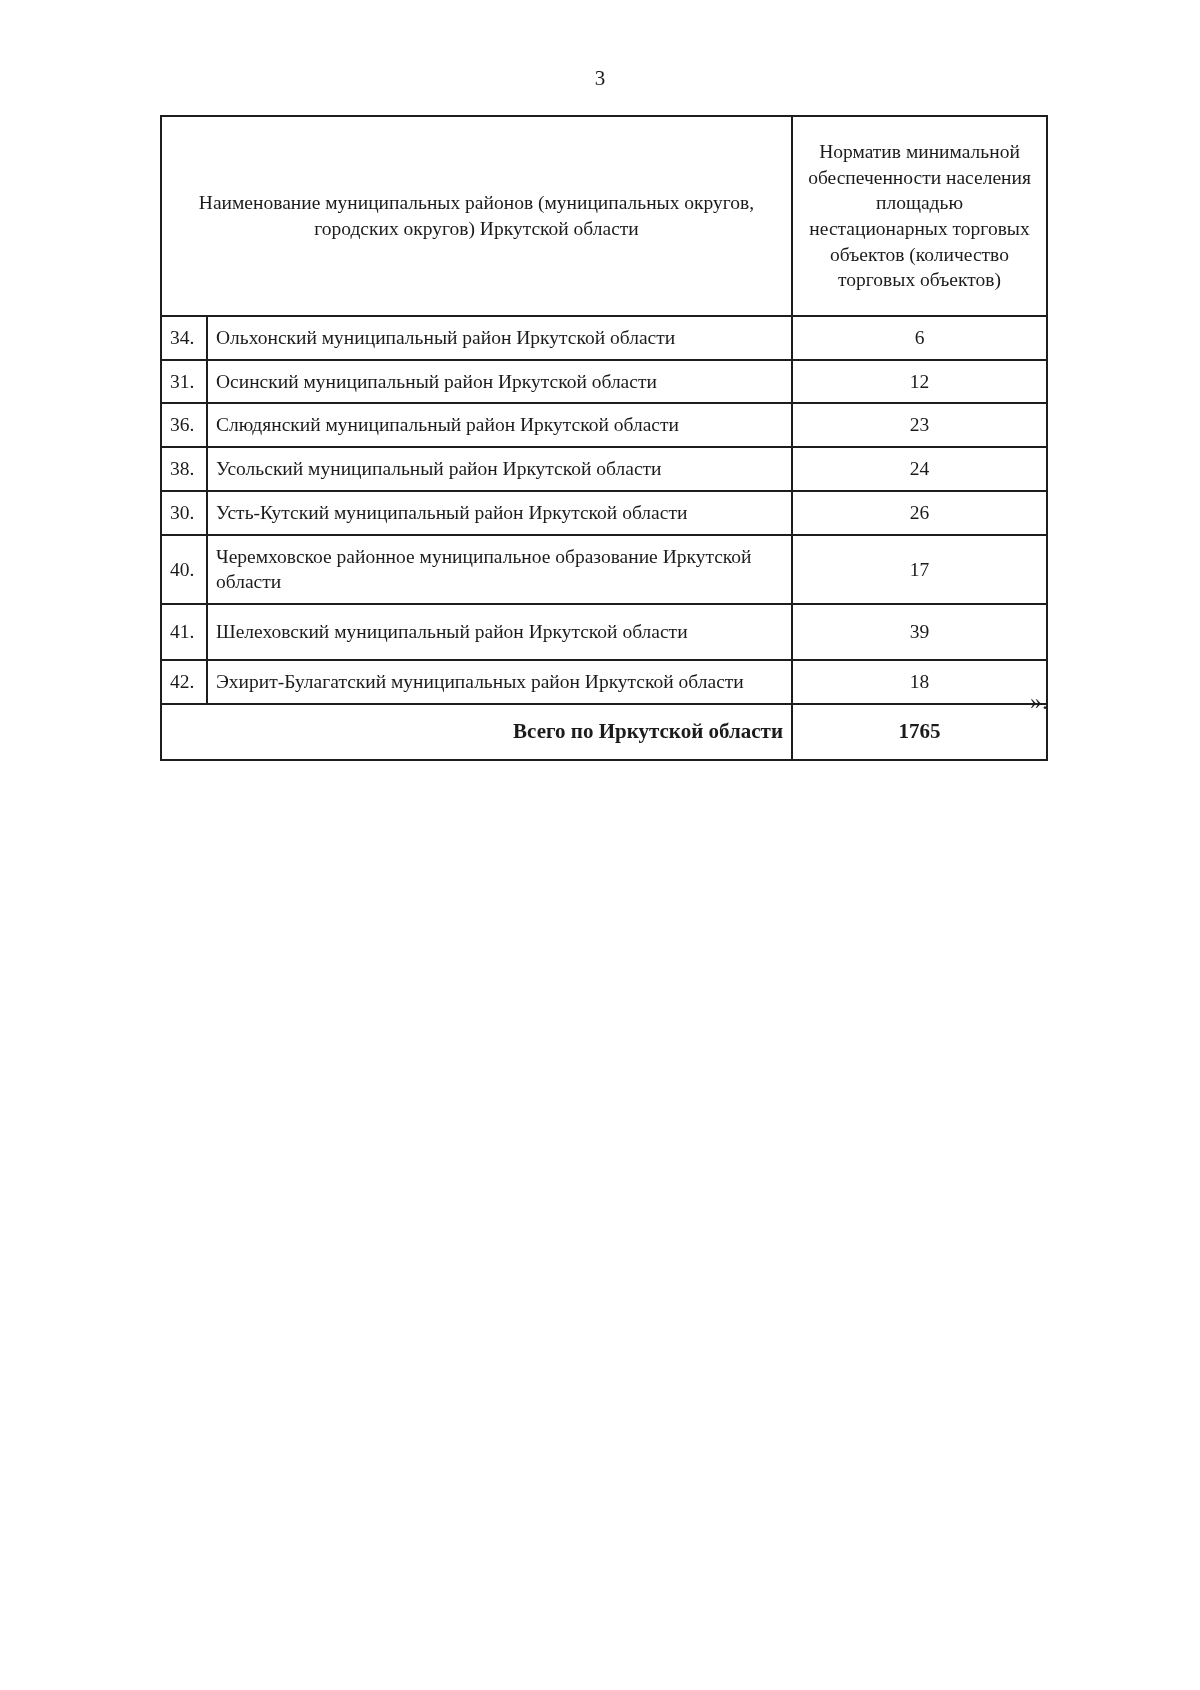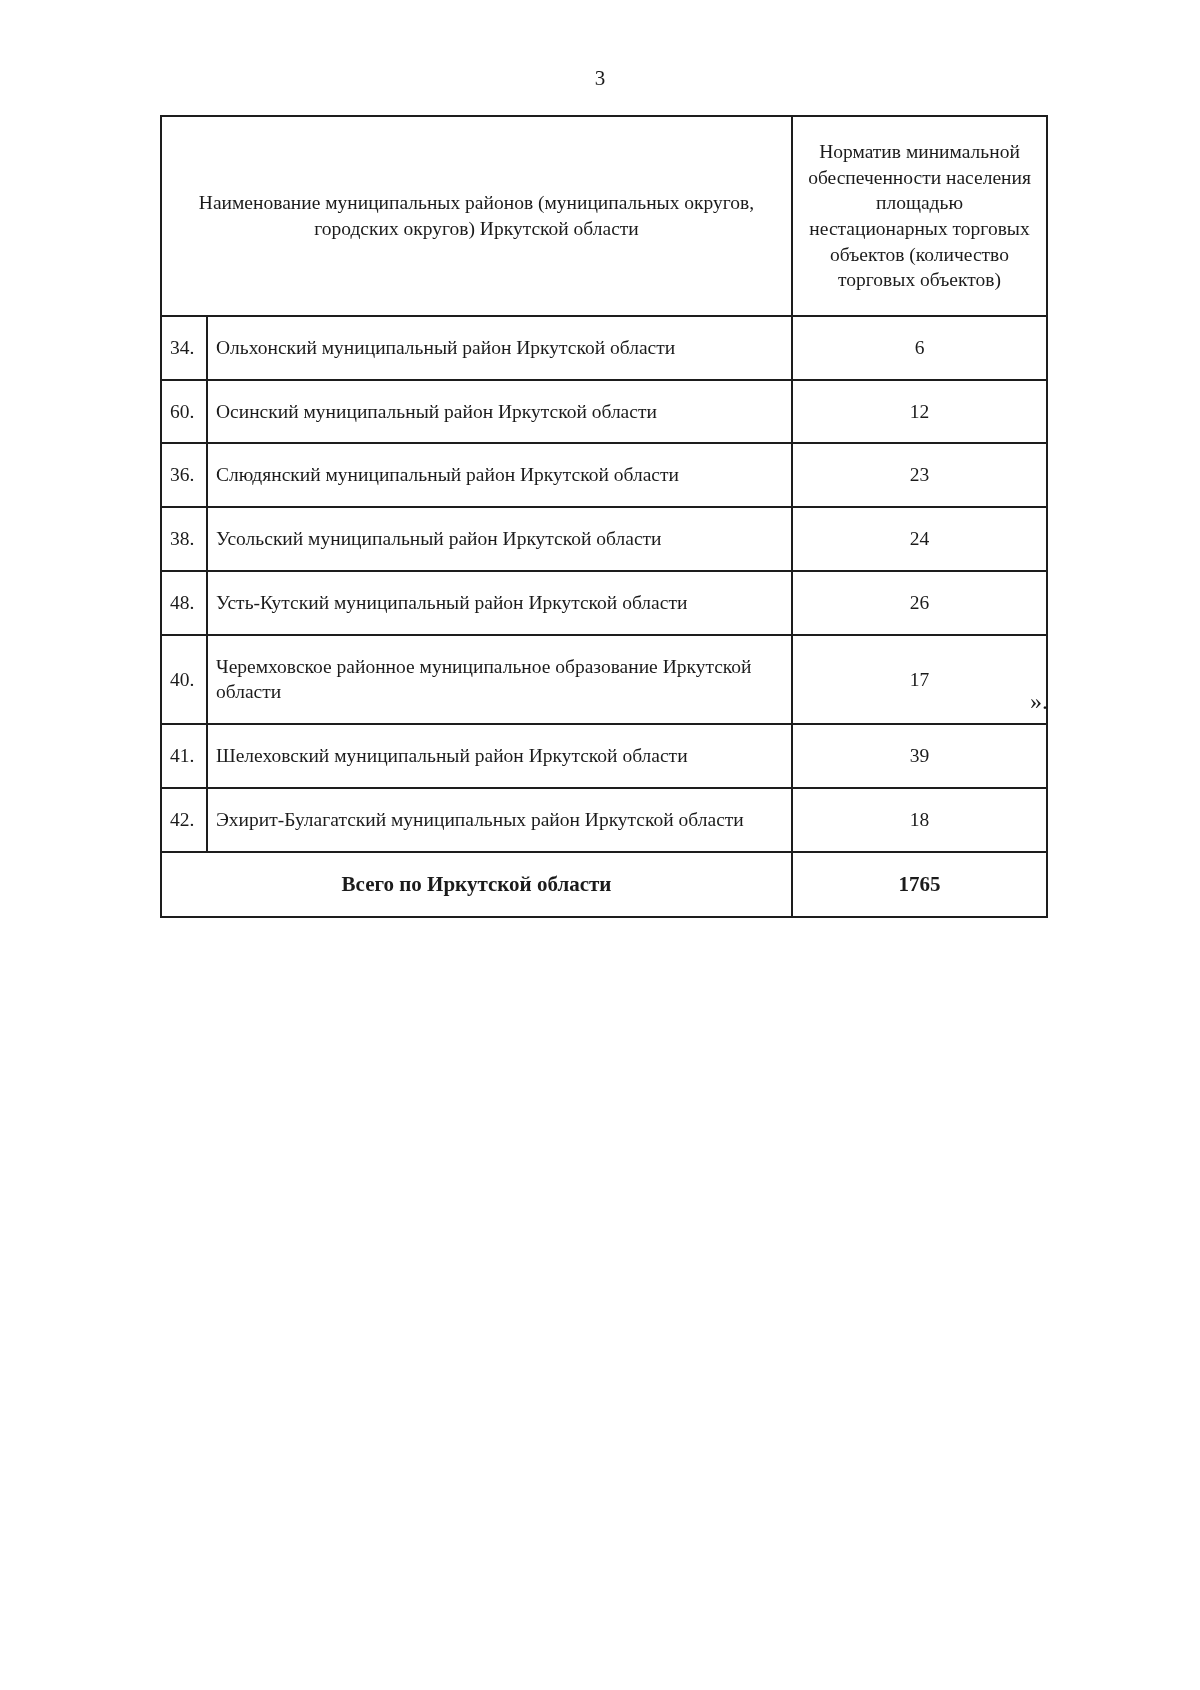--- a/index.html
+++ b/index.html
@@ -42,7 +42,7 @@
     font-size: 19.5px;
     line-height: 1.32;
     vertical-align: middle;
-    padding: 18px 8px;
+    padding: 8px 8px;
     overflow: hidden;
   }
   col.col-num   { width: 46px; }

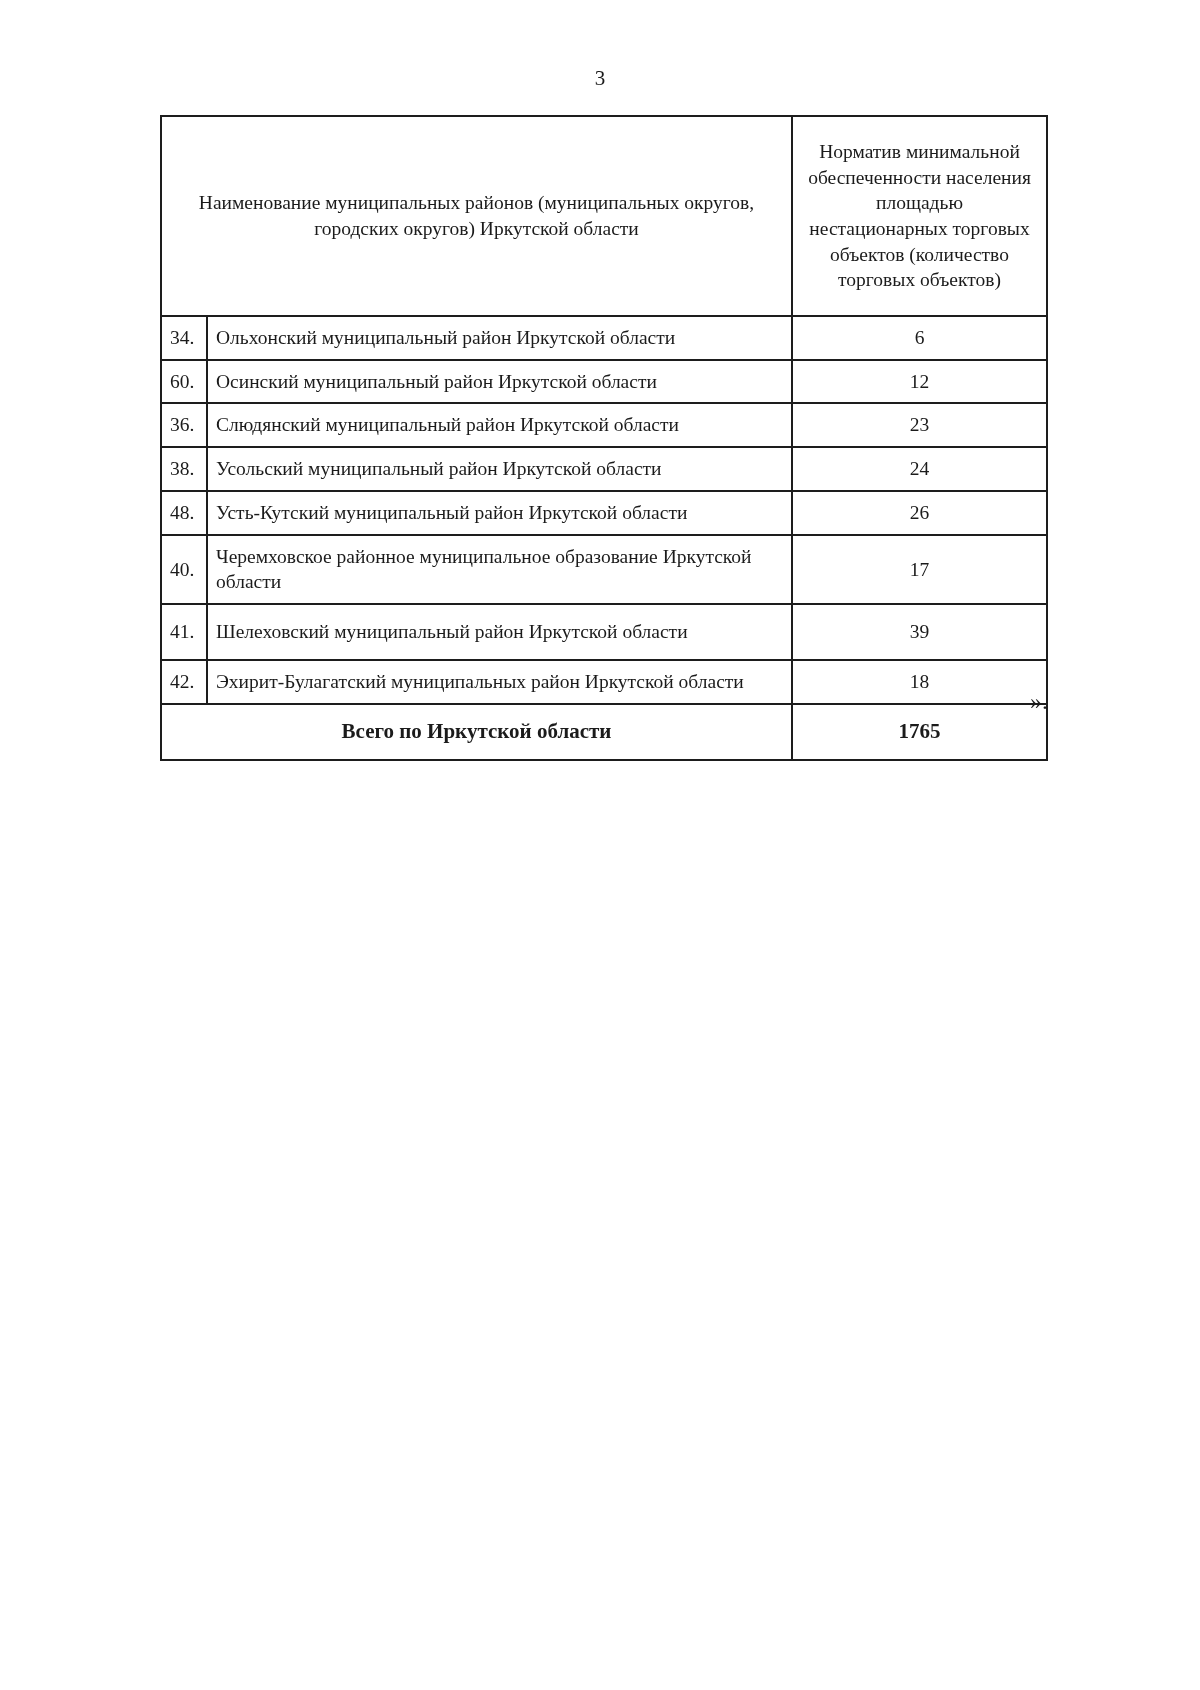--- a/index.html
+++ b/index.html
@@ -123,7 +123,7 @@
         <td class="cell-value">6</td>
       </tr>
       <tr class="data-row">
-        <td class="cell-num">60.</td>
+        <td class="cell-num">31.</td>
         <td class="cell-name">Осинский муниципальный район Иркутской области</td>
         <td class="cell-value">12</td>
       </tr>

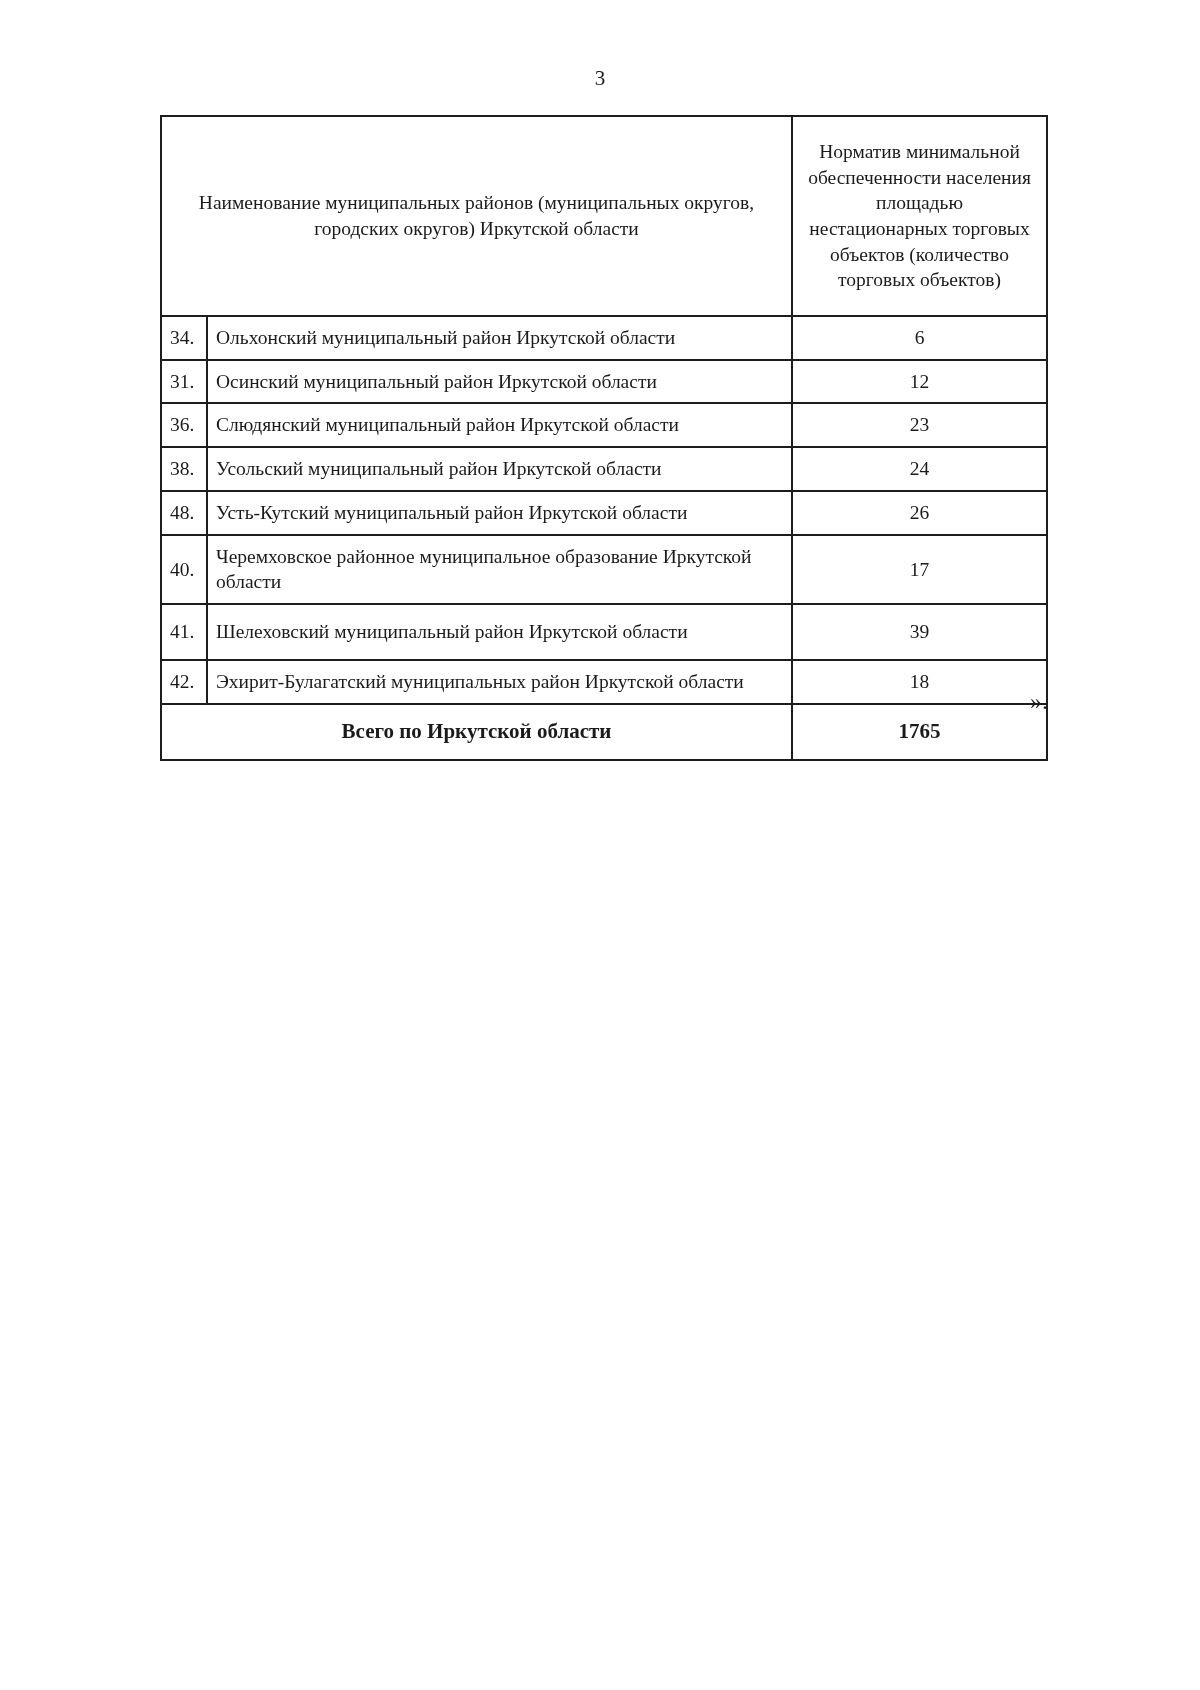--- a/index.html
+++ b/index.html
@@ -138,7 +138,7 @@
         <td class="cell-value">24</td>
       </tr>
       <tr class="data-row">
-        <td class="cell-num">48.</td>
+        <td class="cell-num">30.</td>
         <td class="cell-name">Усть-Кутский муниципальный район Иркутской области</td>
         <td class="cell-value">26</td>
       </tr>

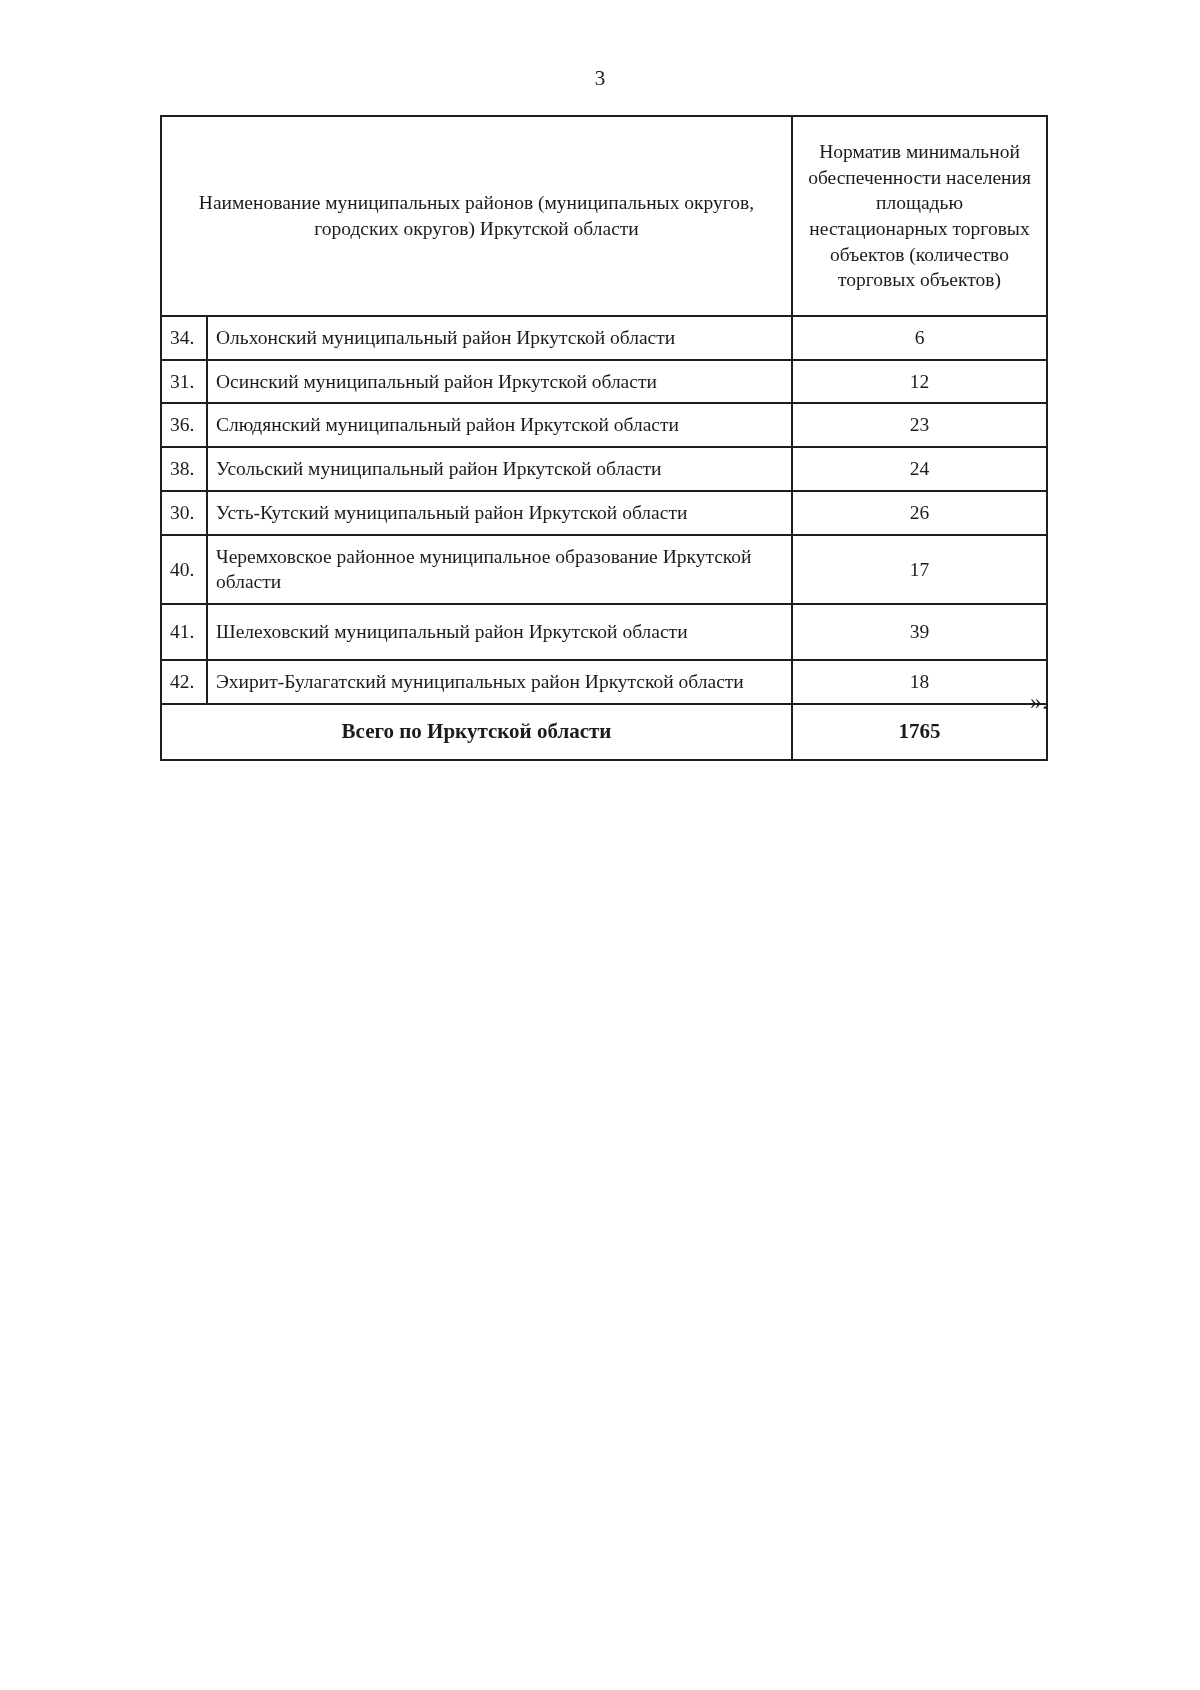--- a/index.html
+++ b/index.html
@@ -81,7 +81,7 @@
     font-size: 21px;
   }
   td.total-label {
-    text-align: center;
+    text-align: right;
     padding-left: 14px;
   }
   td.total-value {

